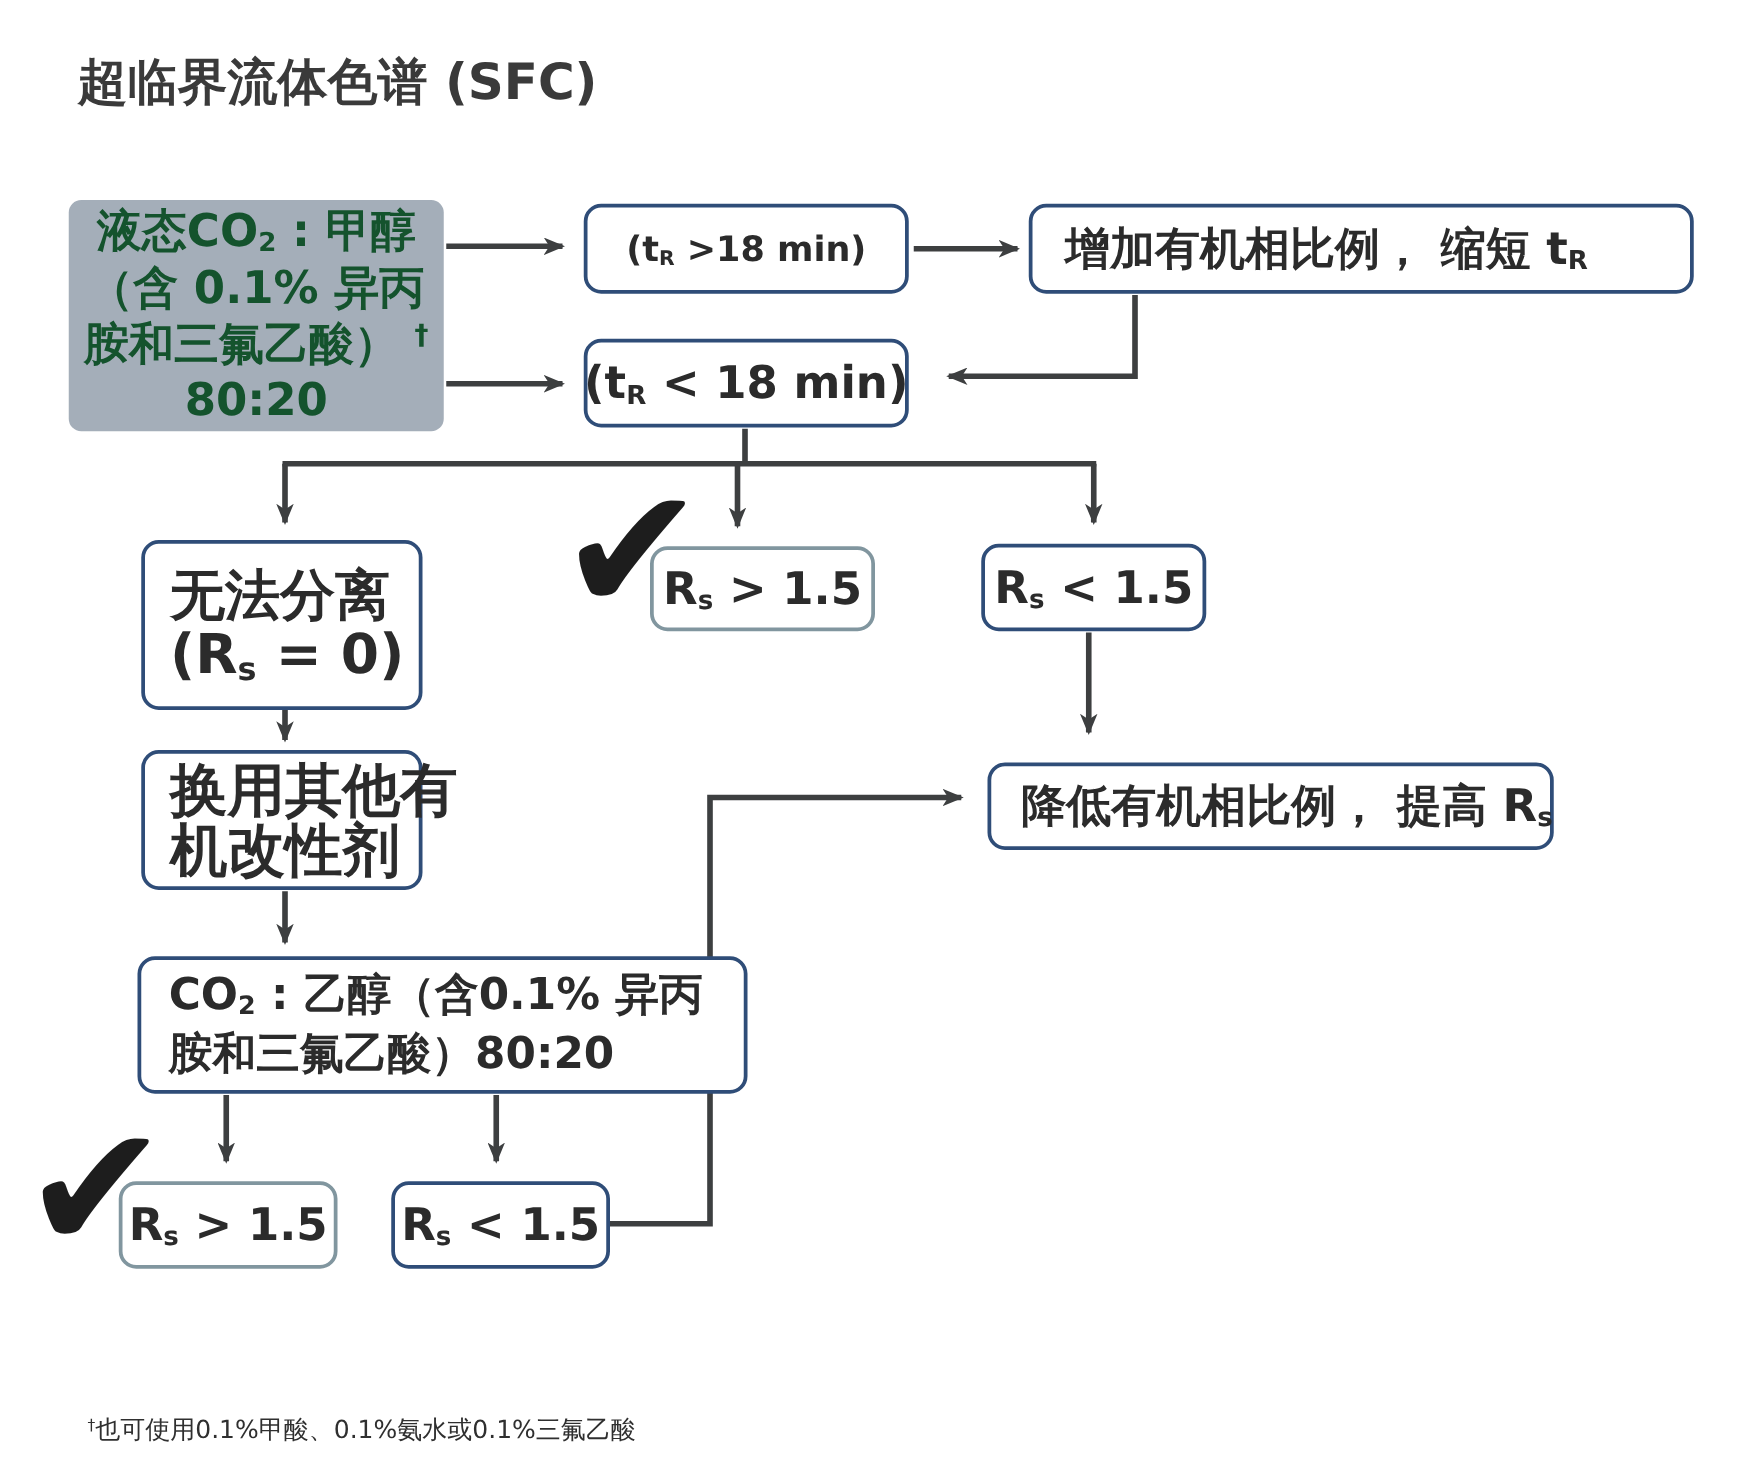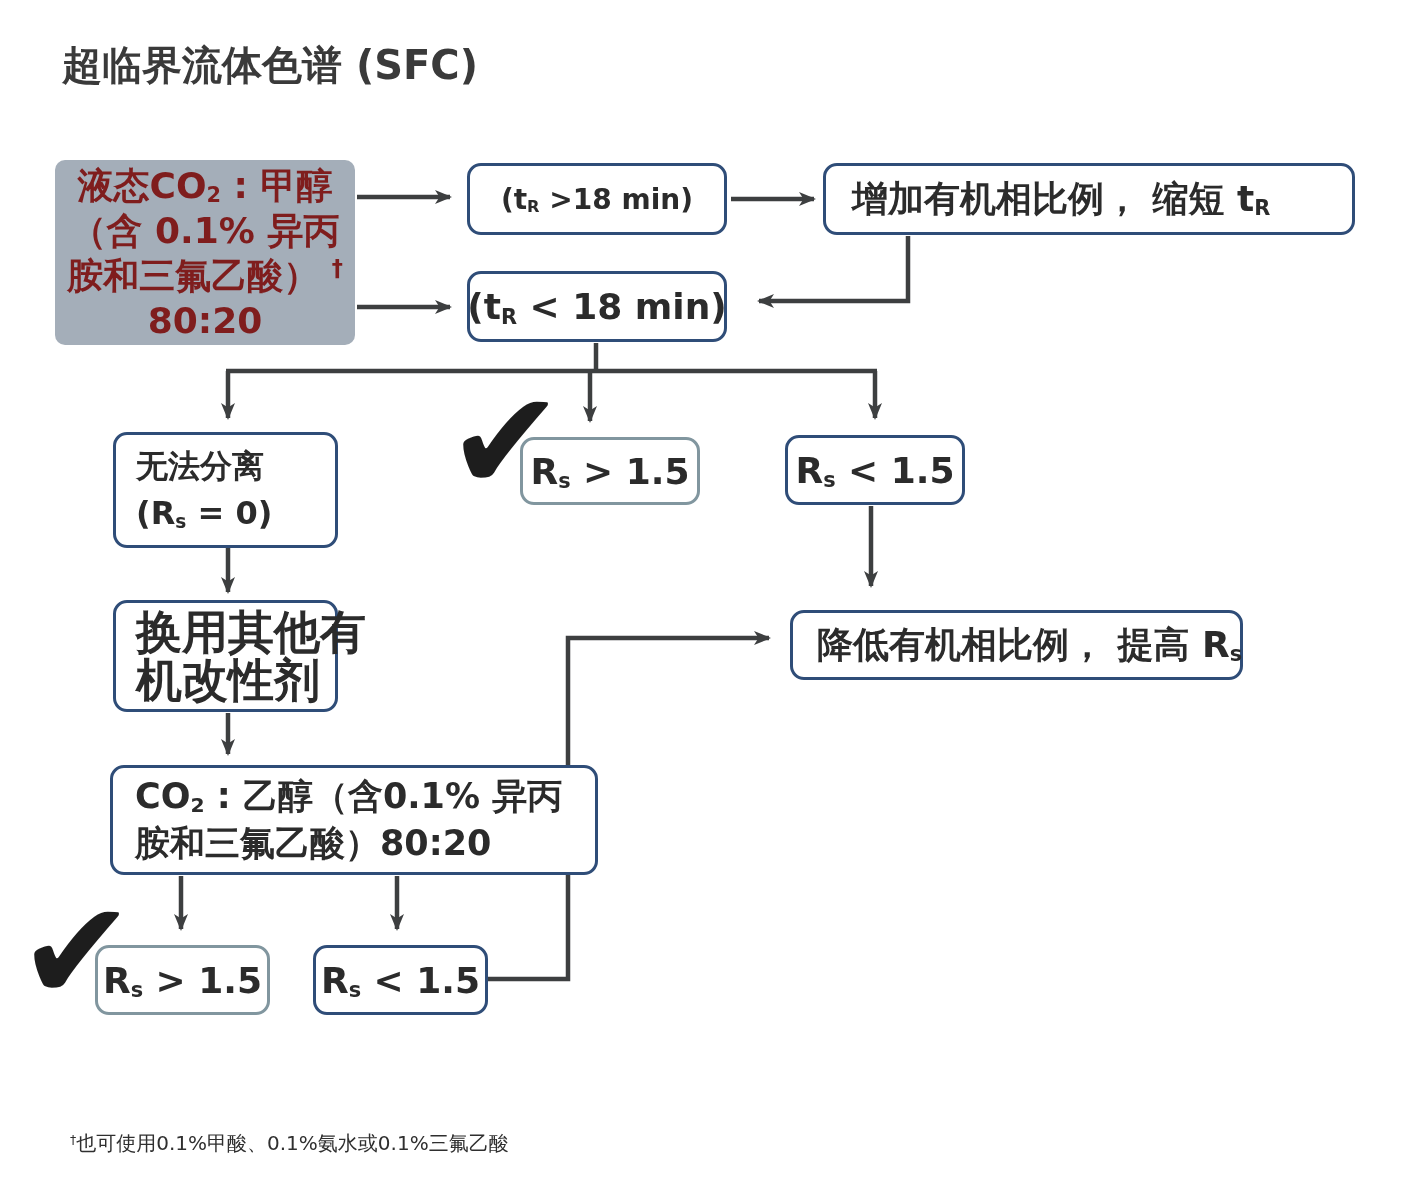--- a/index.html
+++ b/index.html
@@ -11,7 +11,7 @@
           border-radius:14px; display:flex; flex-direction:column; justify-content:center; align-items:center;
           font-weight:700; color:#2b2b2b; z-index:2; }
   .node.light { border-color:#81969f; }
-  .node.gray { background:#a4aeb9; border:none; color:#7f1d1d; border-radius:10px; }
+  .node.gray { background:#a4aeb9; border:none; color:#14532d; border-radius:10px; }
   .node.left { align-items:flex-start; }
   .ln { white-space:nowrap; }
   sub { font-size:0.58em; line-height:0; vertical-align:baseline; position:relative; bottom:-0.22em; }

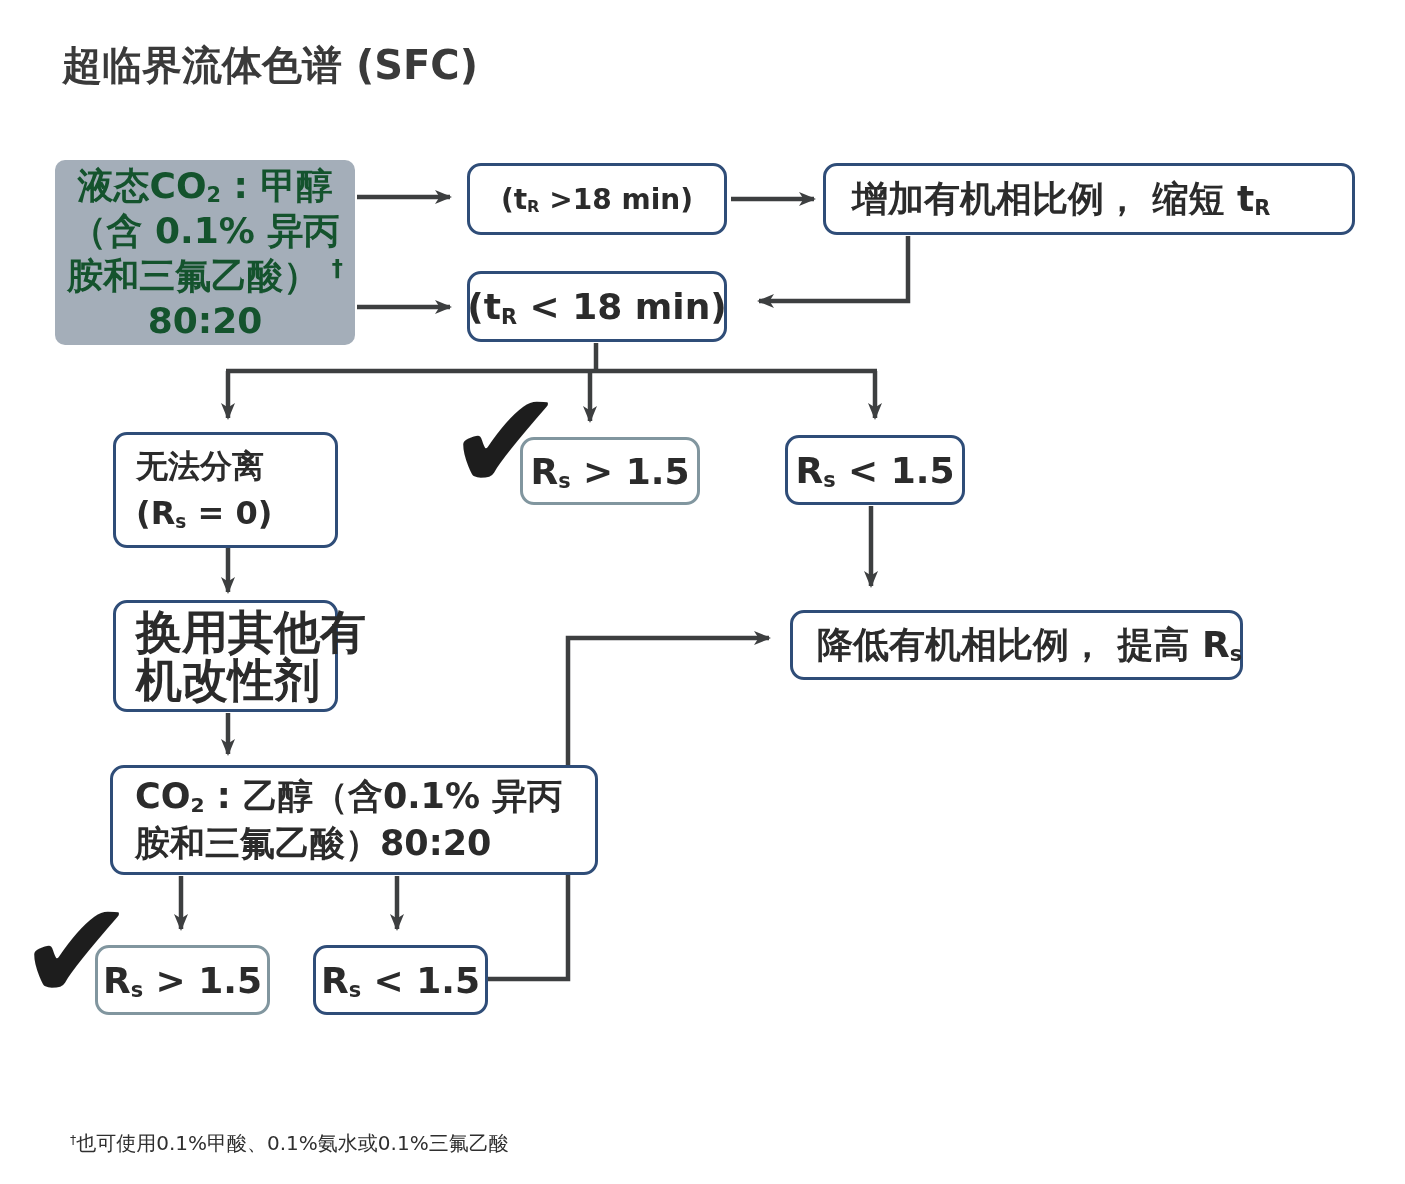--- a/index.html
+++ b/index.html
@@ -70,7 +70,7 @@
     <div class="ln"><span>(t</span><sub>R</sub><span> &lt; 18 min)</span></div>
   </div>
 
-  <div class="node left" style="left:113px; top:432px; width:225px; height:116px; font-size:32px; line-height:47px; padding-left:20px;text-align:right;">
+  <div class="node left" style="left:113px; top:432px; width:225px; height:136px; font-size:44px; line-height:47px; padding-left:20px;text-align:right;">
     <div class="ln"><span>无法分离</span></div>
     <div class="ln"><span>(R</span><sub>s</sub><span> = 0)</span></div>
   </div>

